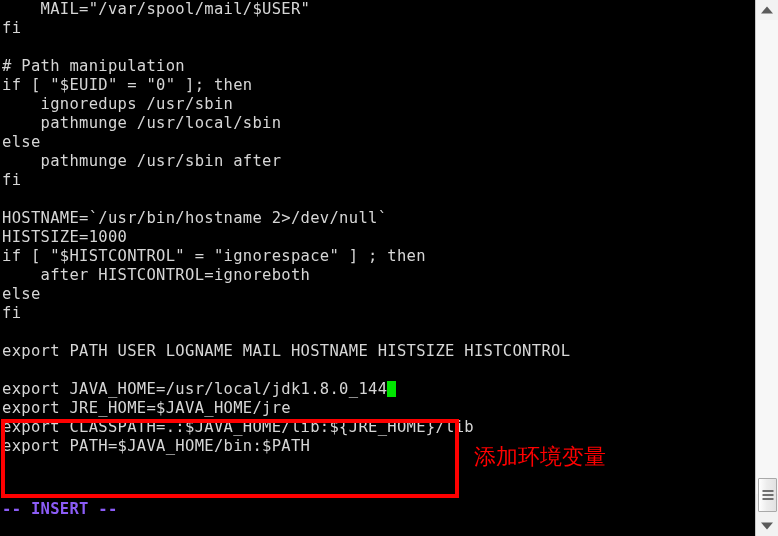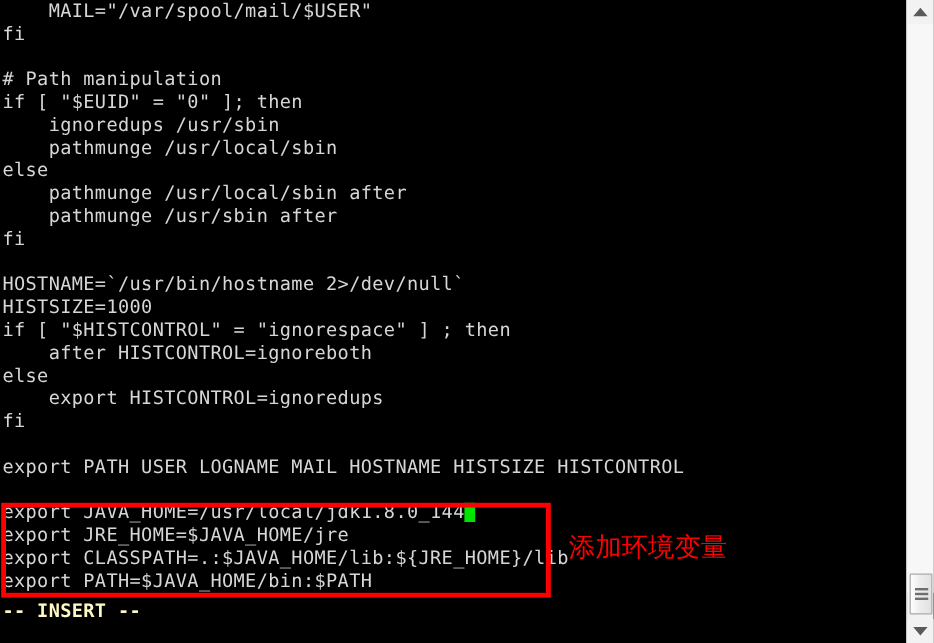--- a/index.html
+++ b/index.html
@@ -186,7 +186,6 @@
       <div class="line">    ignoredups /usr/sbin</div>
       <div class="line">    pathmunge /usr/local/sbin</div>
       <div class="line">else</div>
-      <div class="line">    pathmunge /usr/local/sbin after</div>
       <div class="line">    pathmunge /usr/sbin after</div>
       <div class="line">fi</div>
       <div class="line blank">&nbsp;</div>

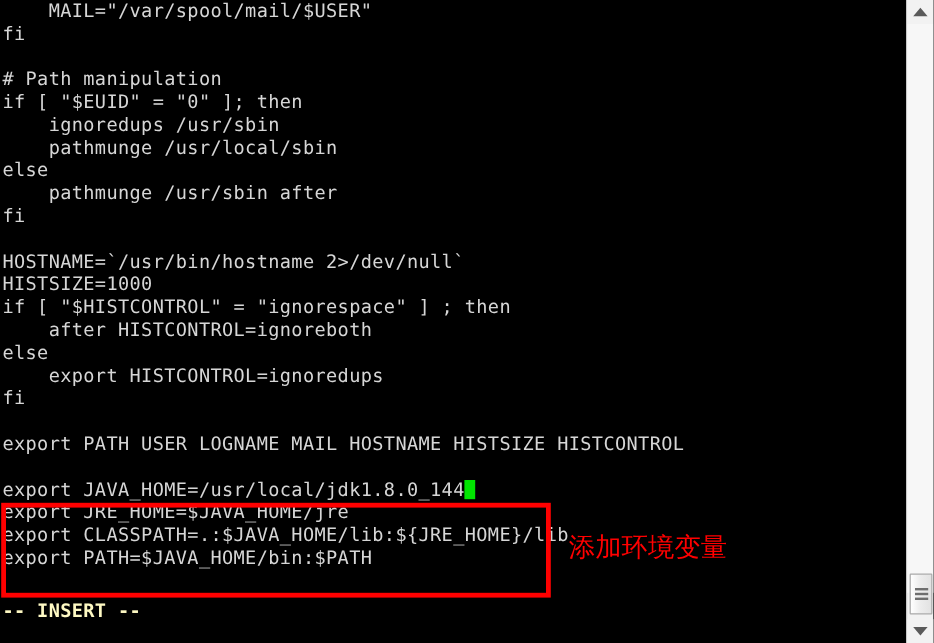--- a/index.html
+++ b/index.html
@@ -194,7 +194,6 @@
       <div class="line">if [ "$HISTCONTROL" = "ignorespace" ] ; then</div>
       <div class="line">    after HISTCONTROL=ignoreboth</div>
       <div class="line">else</div>
-      <div class="line">    export HISTCONTROL=ignoredups</div>
       <div class="line">fi</div>
       <div class="line blank">&nbsp;</div>
       <div class="line">export PATH USER LOGNAME MAIL HOSTNAME HISTSIZE HISTCONTROL</div>

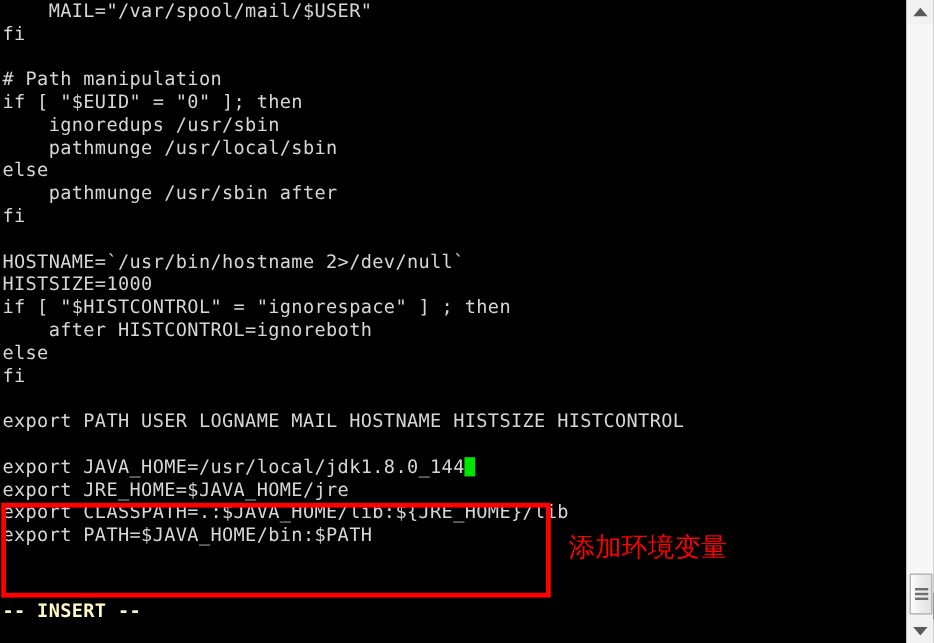--- a/index.html
+++ b/index.html
@@ -70,7 +70,7 @@
     line-height: 19px;
     font-size: 15.5px;
     letter-spacing: 0.30px;
-    color: #fef9c3;
+    color: #8b5cf6;
     white-space: pre;
     font-weight: bold;
     font-family: "DejaVu Sans Mono", "Liberation Mono", monospace;

